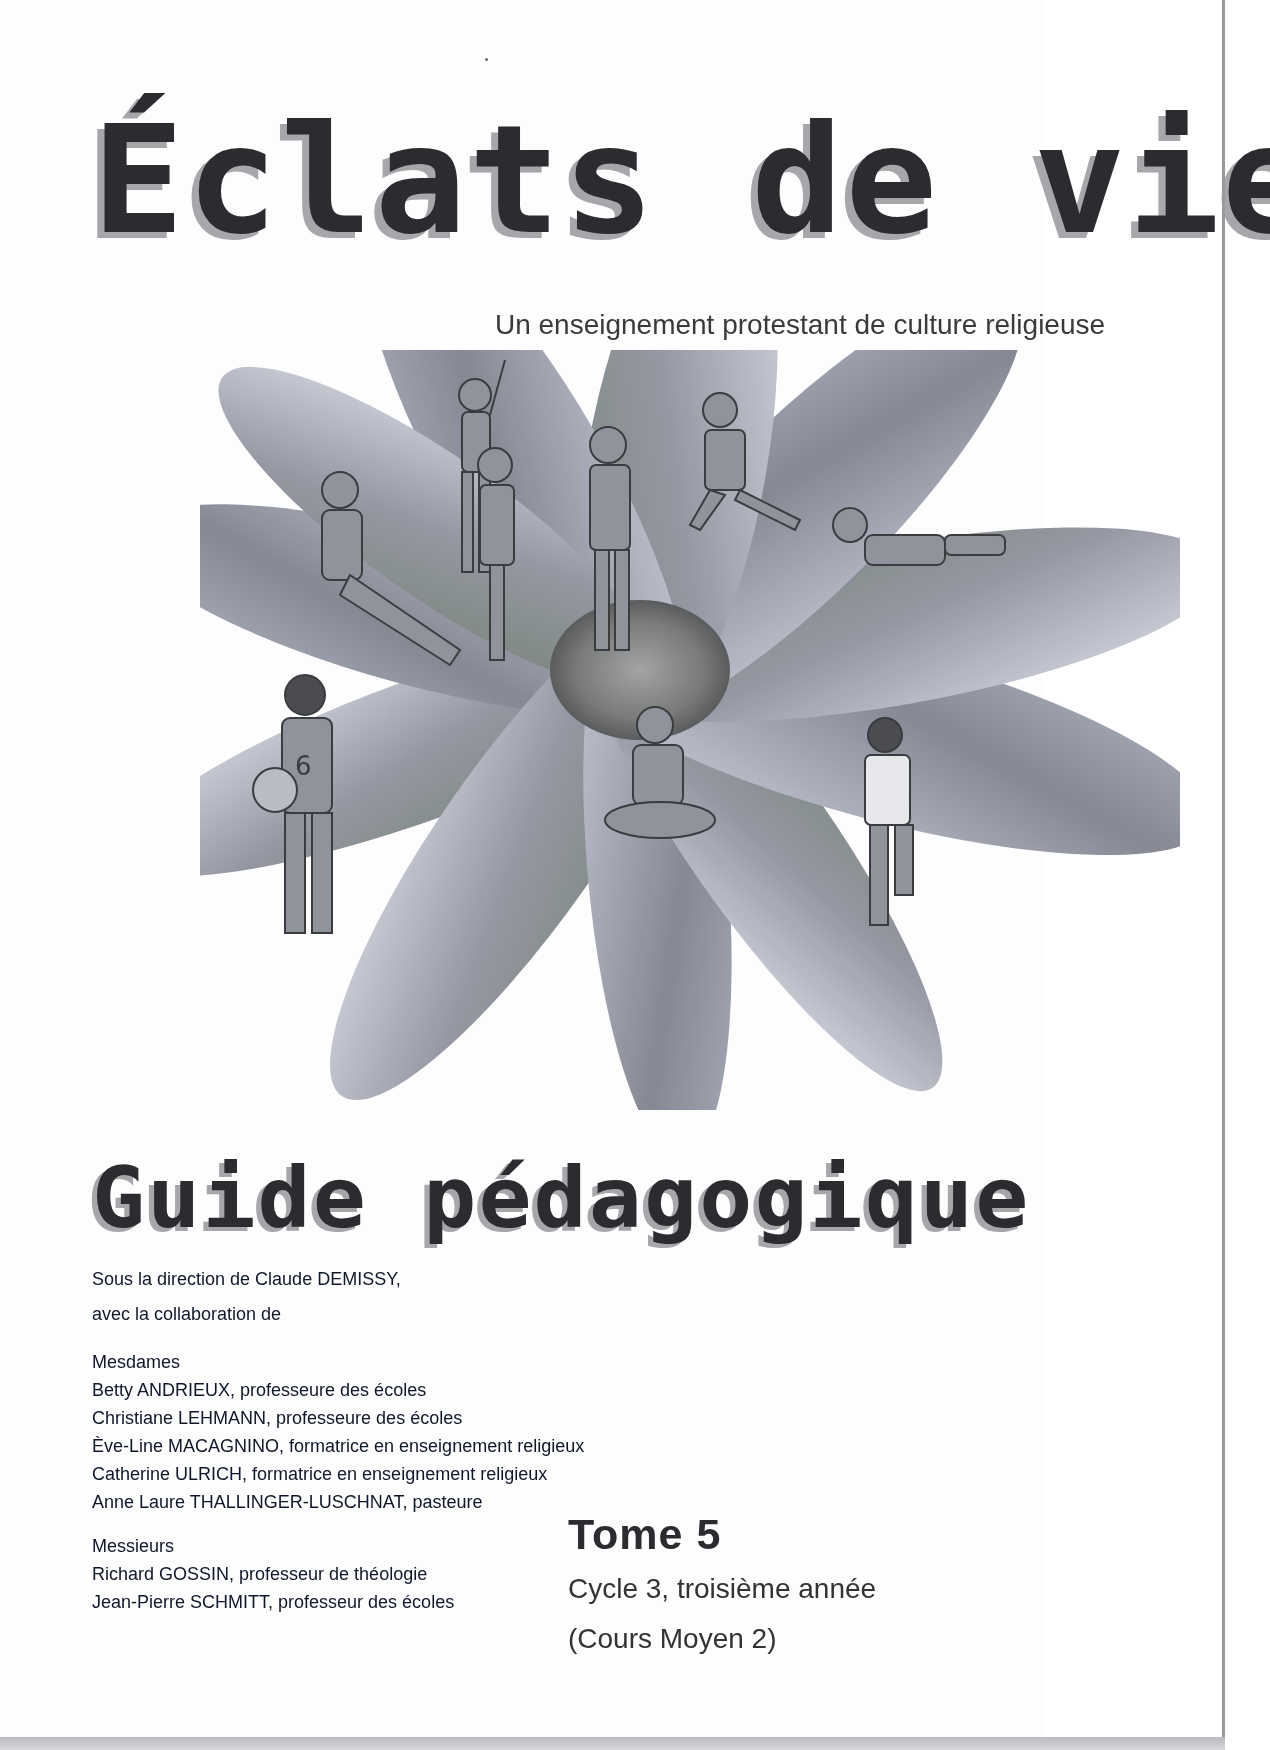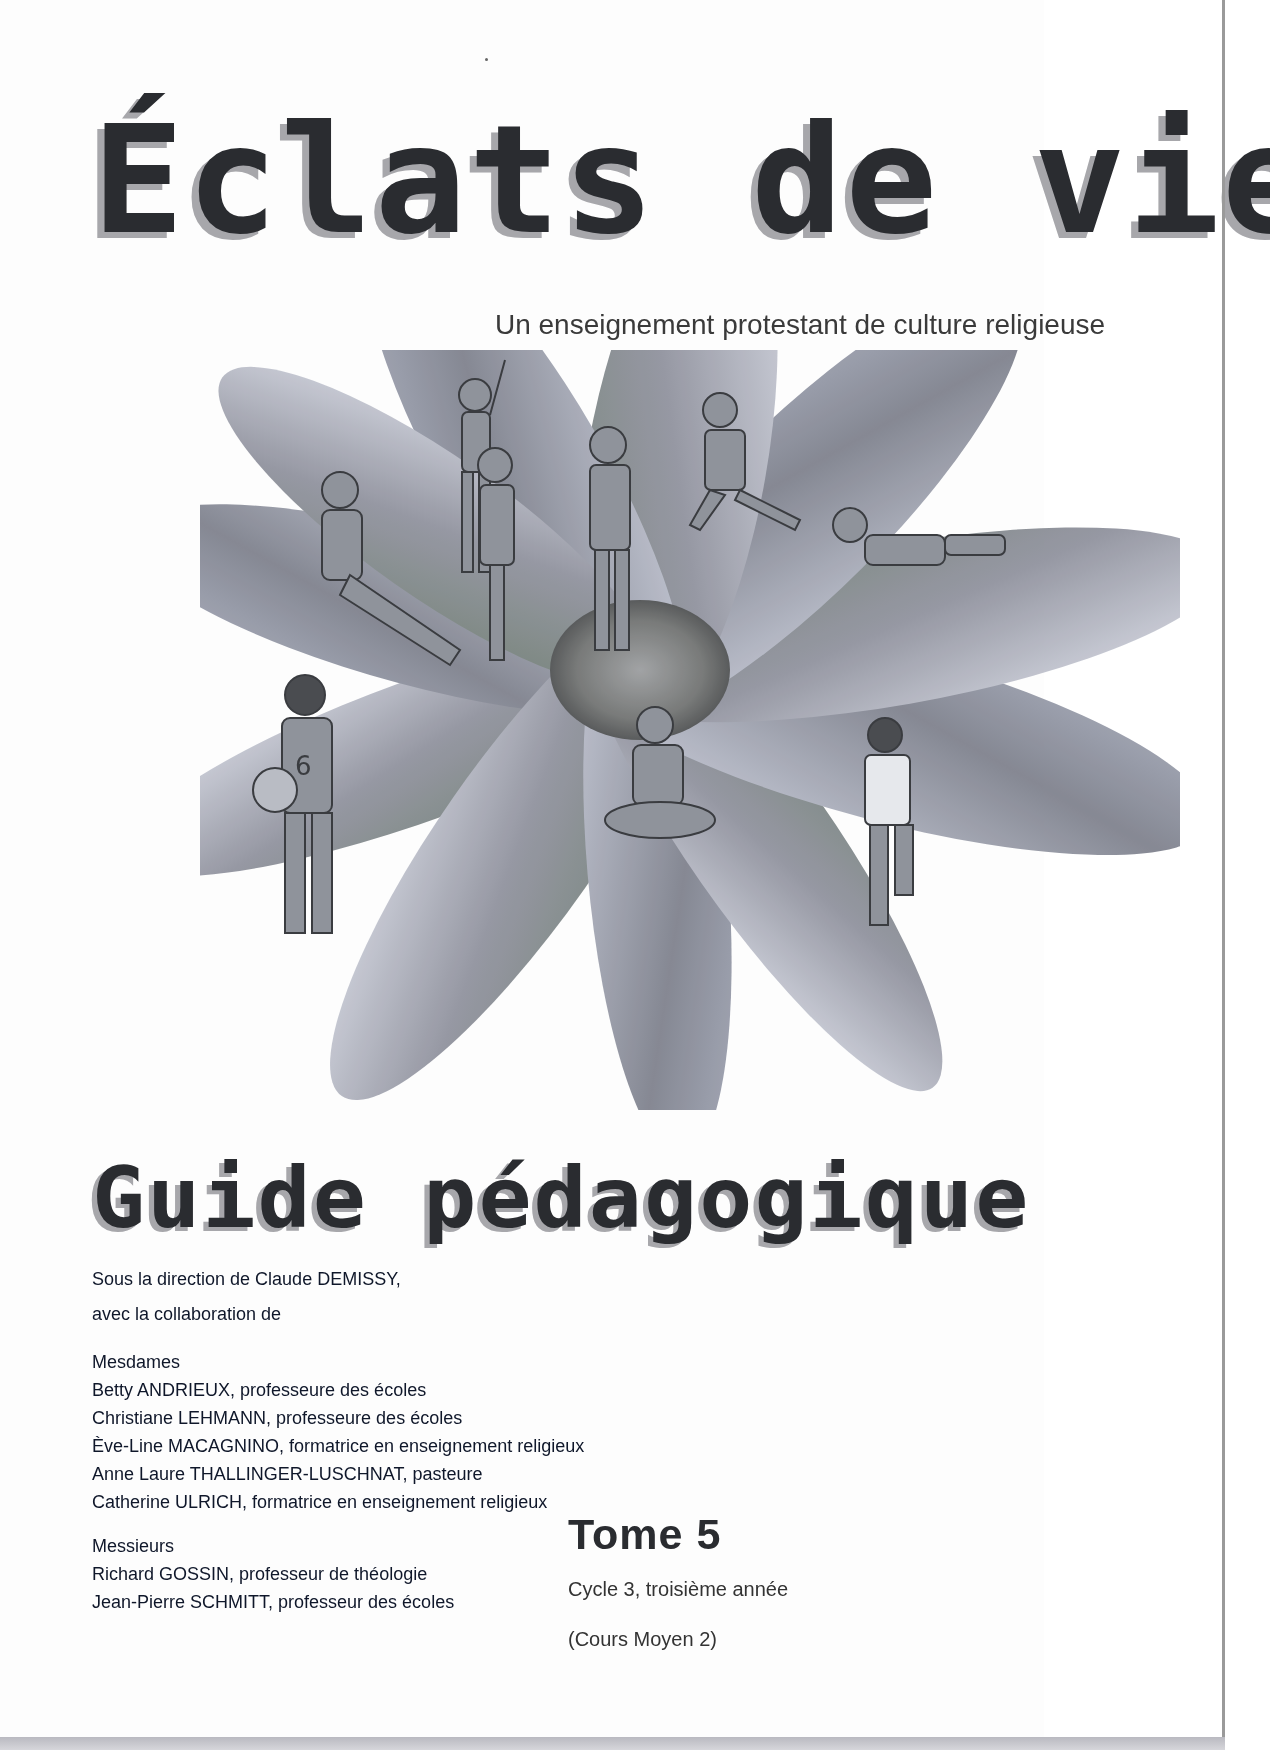--- a/index.html
+++ b/index.html
@@ -159,8 +159,8 @@
       <div class="line">Betty ANDRIEUX, professeure des écoles</div>
       <div class="line">Christiane LEHMANN, professeure des écoles</div>
       <div class="line">Ève-Line MACAGNINO, formatrice en enseignement religieux</div>
+      <div class="line">Catherine ULRICH, formatrice en enseignement religieux</div>
       <div class="line">Anne Laure THALLINGER-LUSCHNAT, pasteure</div>
-      <div class="line">Catherine ULRICH, formatrice en enseignement religieux</div>
     </div>
 
     <div class="group">

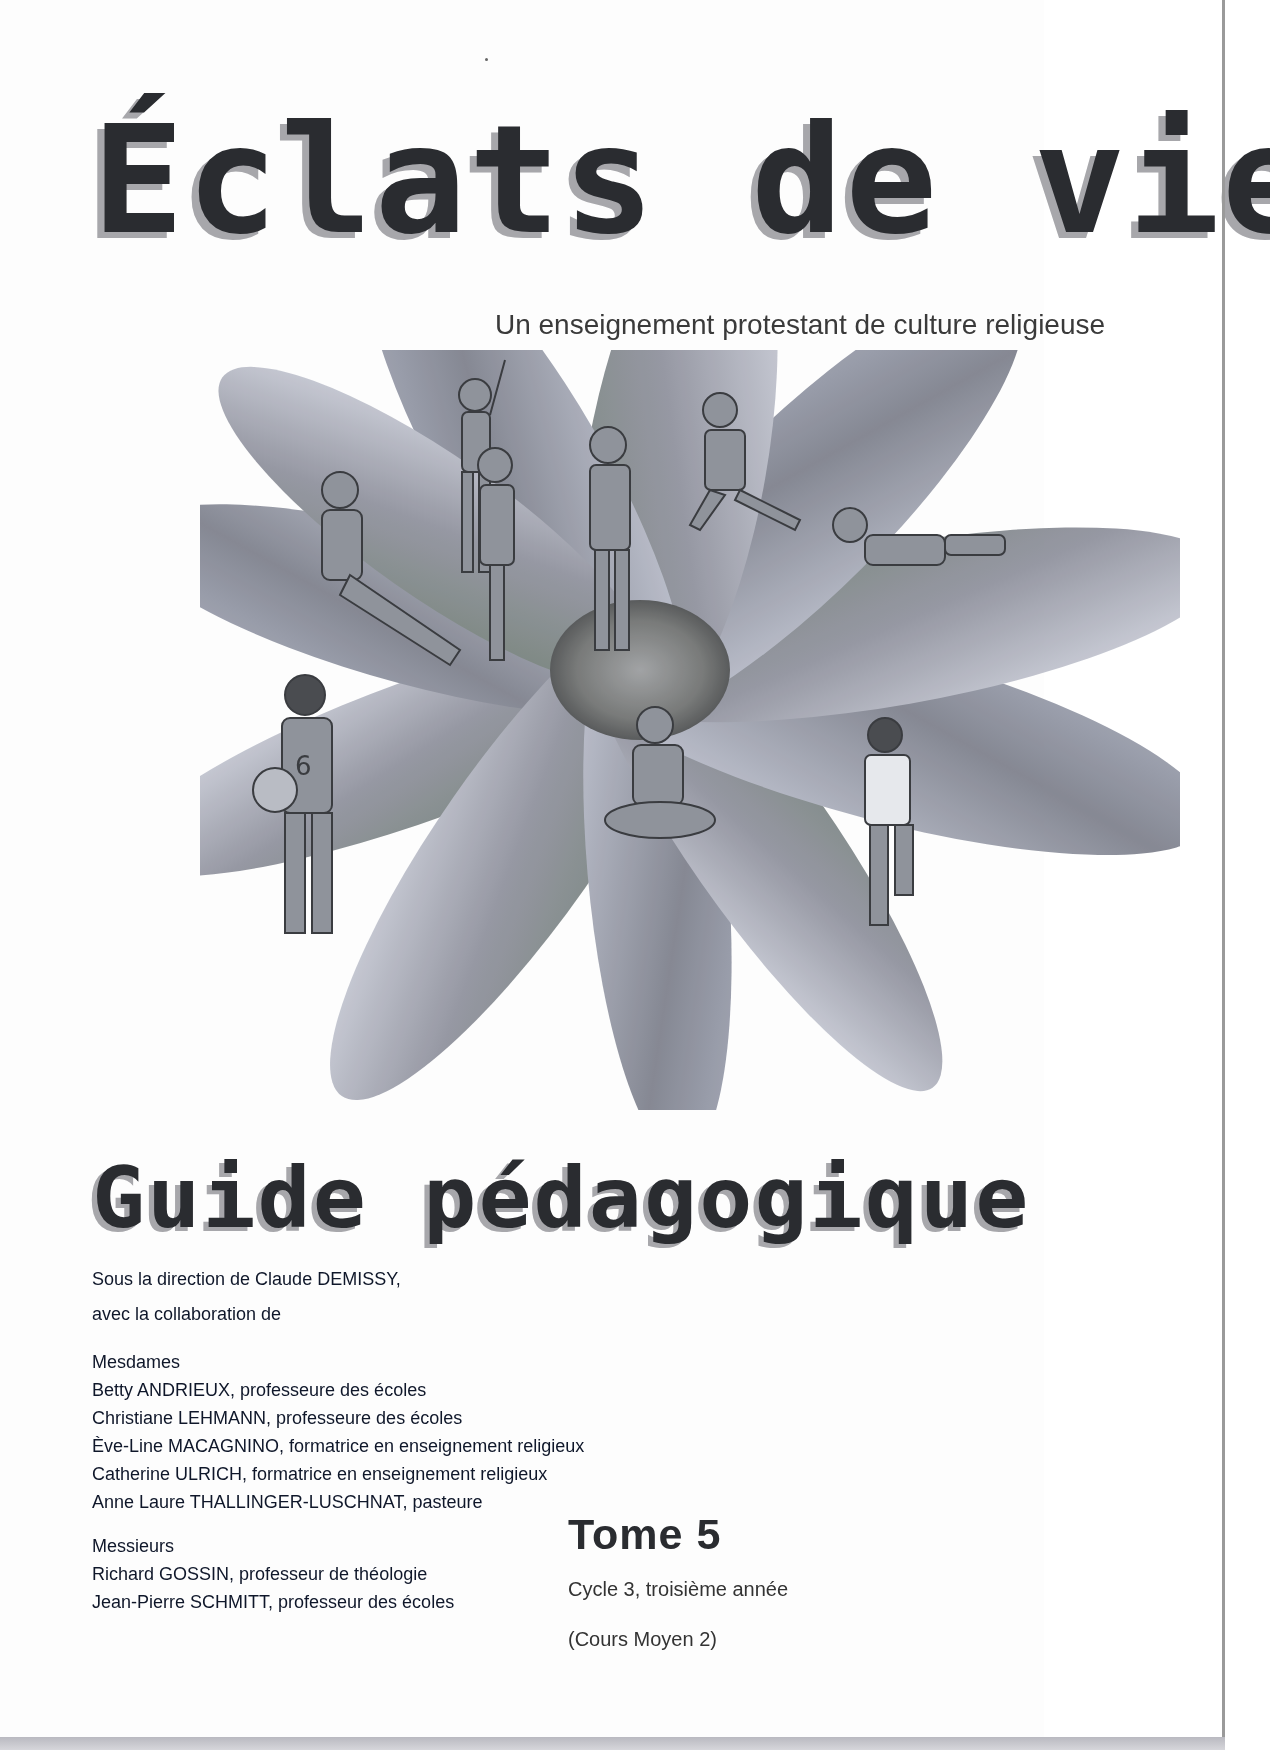--- a/index.html
+++ b/index.html
@@ -51,7 +51,7 @@
 
     .tome-block { position: absolute; right: 56px; top: 1508px; text-align: left; width: 420px; }
     .tome-title { font-size: 43px; font-weight: bold; color: #2a2c30; line-height: 52px; letter-spacing: 1px; }
-    .tome-sub { font-size: 20px; line-height: 42px; color: #333; margin-top: 8px; }
+    .tome-sub { font-size: 28px; line-height: 42px; color: #333; margin-top: 8px; }
   </style>
 </head>
 <body>

